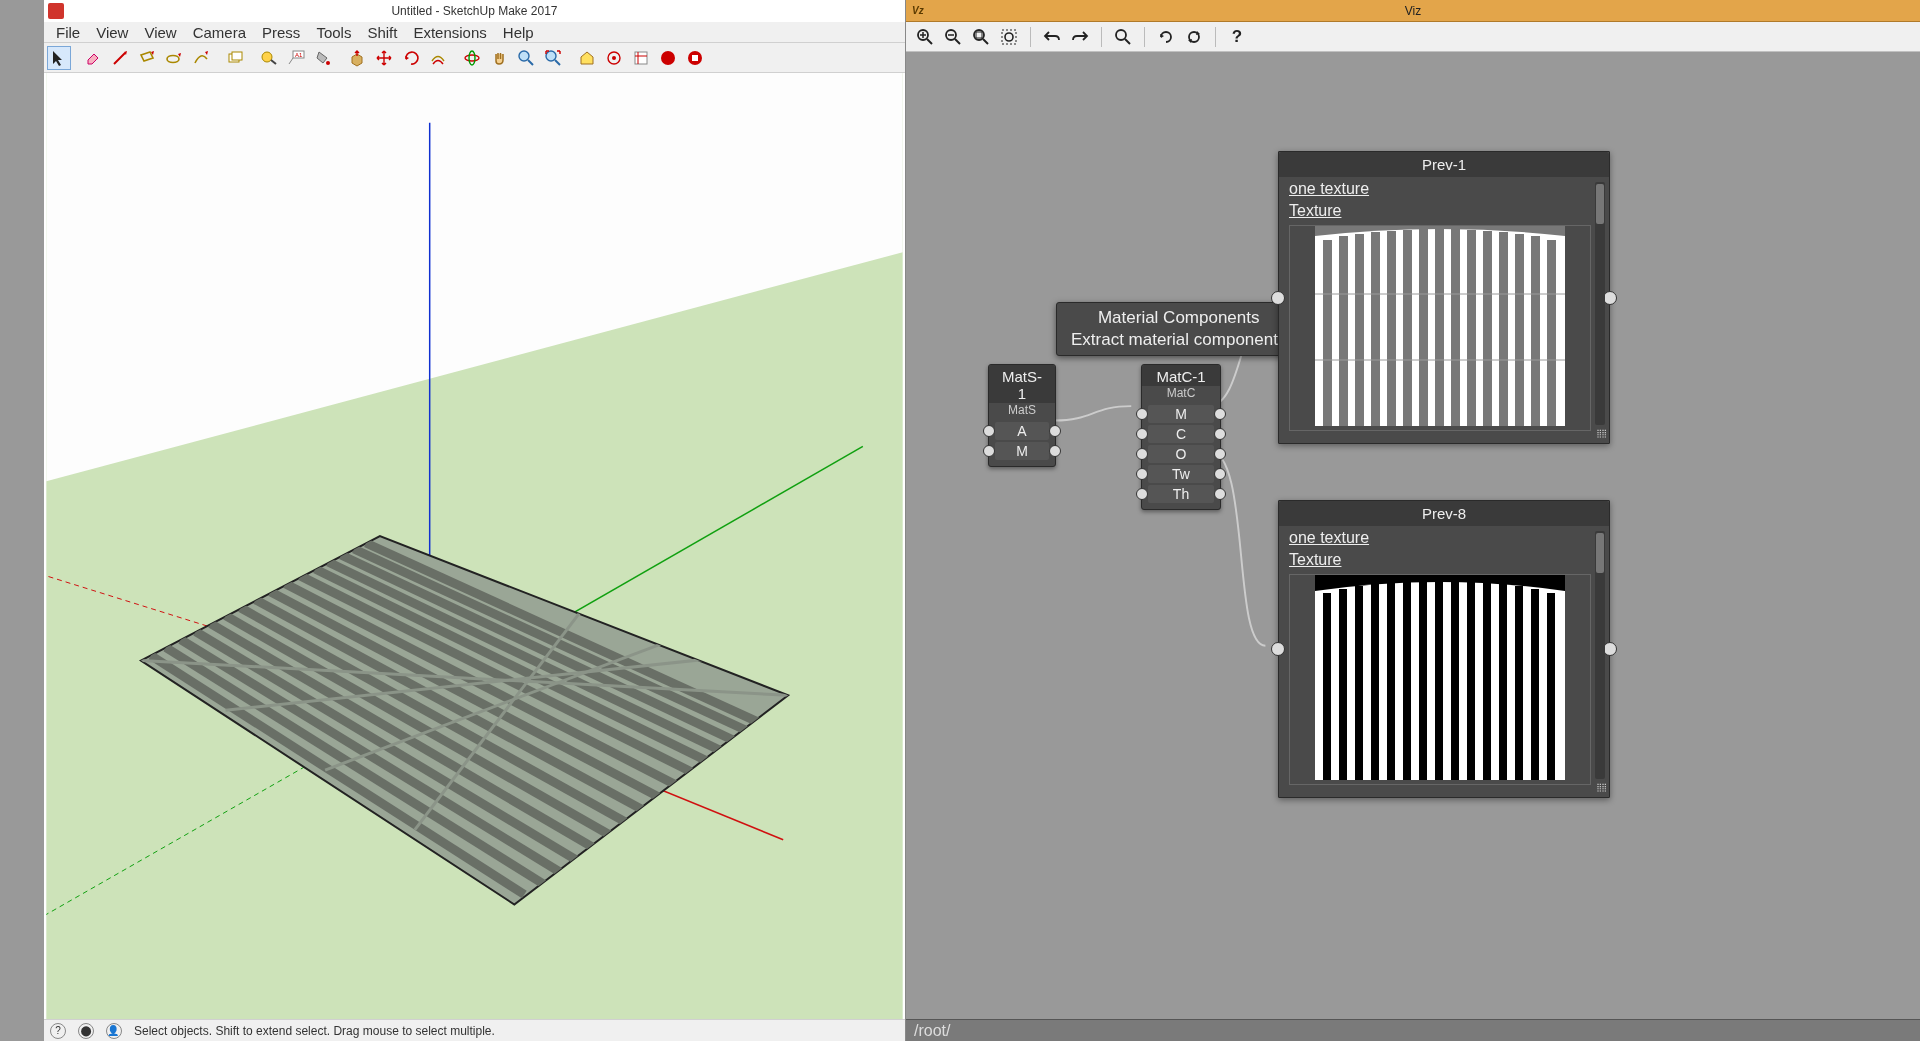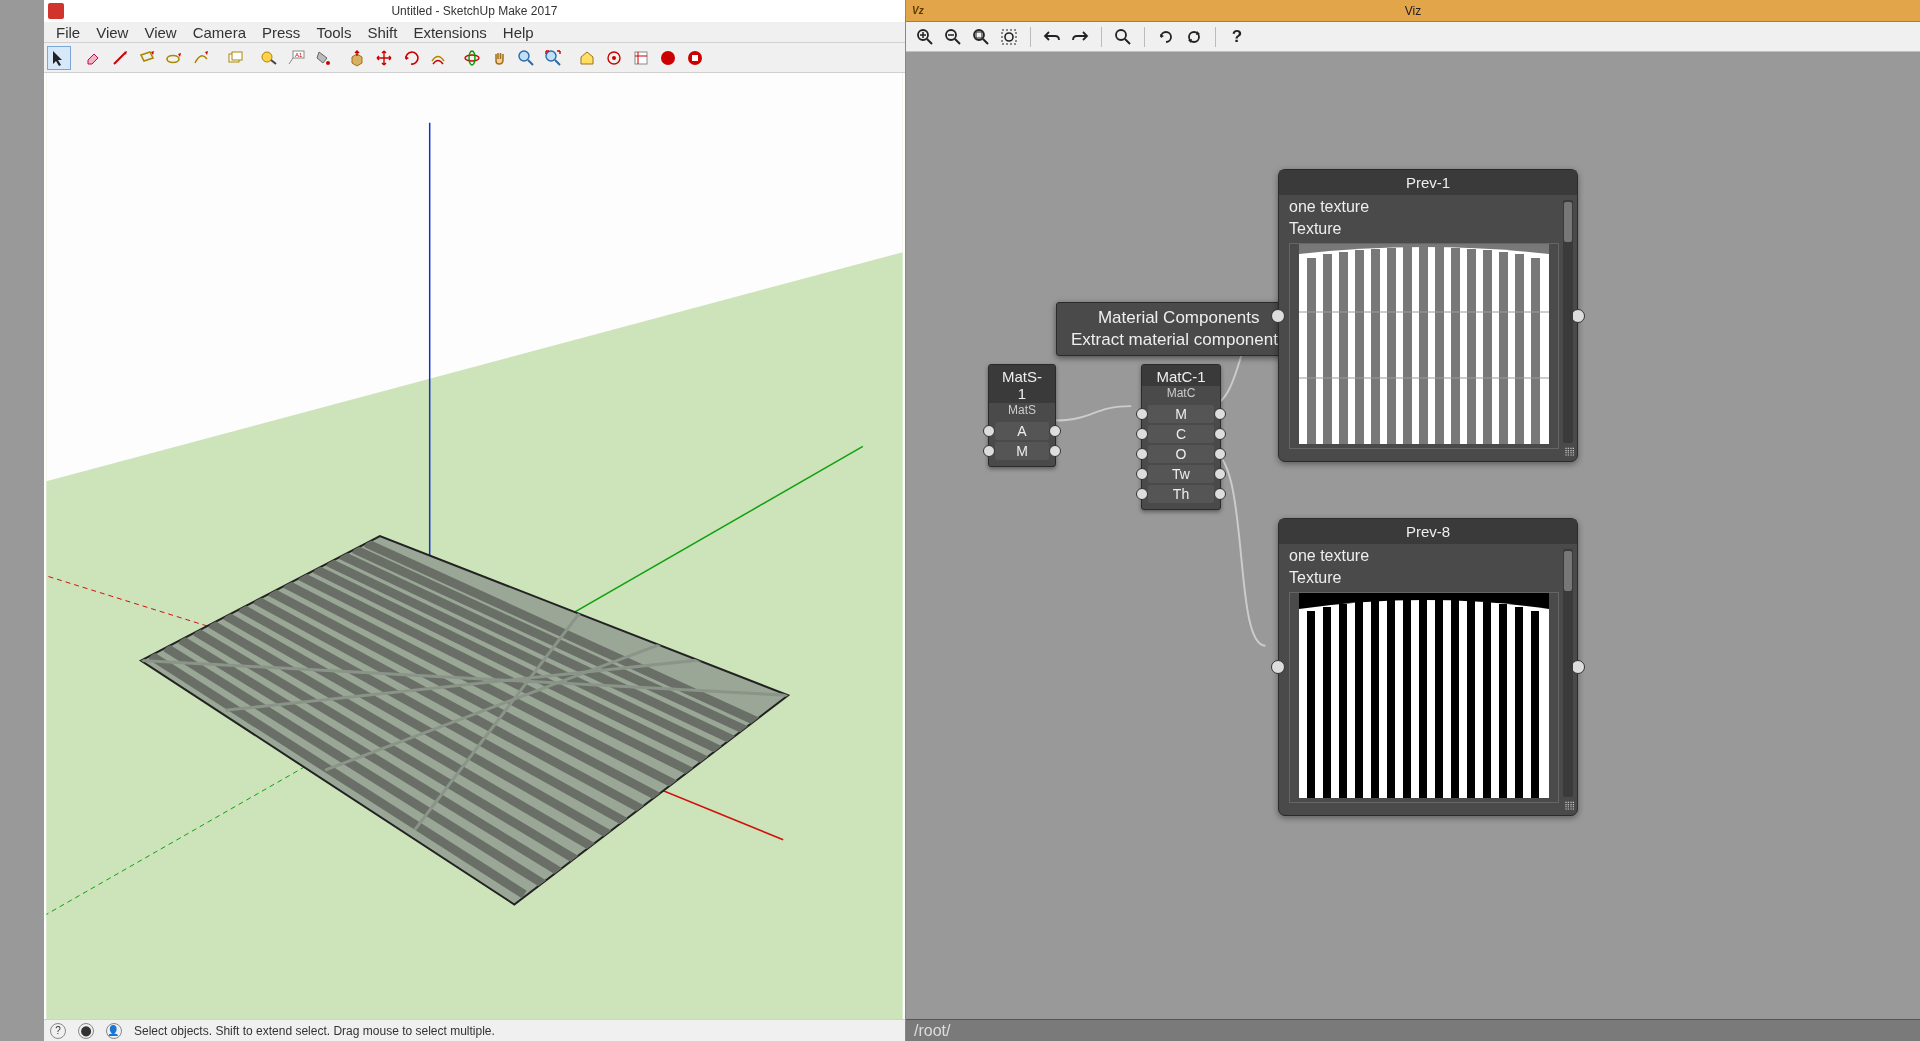--- a/index.html
+++ b/index.html
@@ -51,7 +51,7 @@
 .tooltip { position:absolute; background:#4a4a4a; color:#eee; border:1px solid #2a2a2a; border-radius:3px; padding:4px 14px; text-align:center; font-size:17px; line-height:22px; box-shadow:0 2px 6px rgba(0,0,0,0.5); }
 
 
-.pnode { position:absolute; background:#4a4a4a; border:1px solid #2a2a2a; border-radius:7px; color:#eee; box-shadow:0 2px 6px rgba(0,0,0,0.4); width:300px;margin-top:18px; }
+.pnode { position:absolute; background:#4a4a4a; border:1px solid #2a2a2a; border-radius:1px; color:#eee; box-shadow:0 2px 6px rgba(0,0,0,0.4); width:332px; }
 .pnode .ph { background:#3a3a3a; text-align:center; padding:4px; font-size:15px; border-radius:3px 3px 0 0; }
 .pnode .pt { padding:2px 10px 0; font-size:16px; line-height:20px; }
 .pnode .pscroll { position:absolute; right:4px; top:30px; bottom:18px; width:10px; background:#3a3a3a; border-radius:2px; }

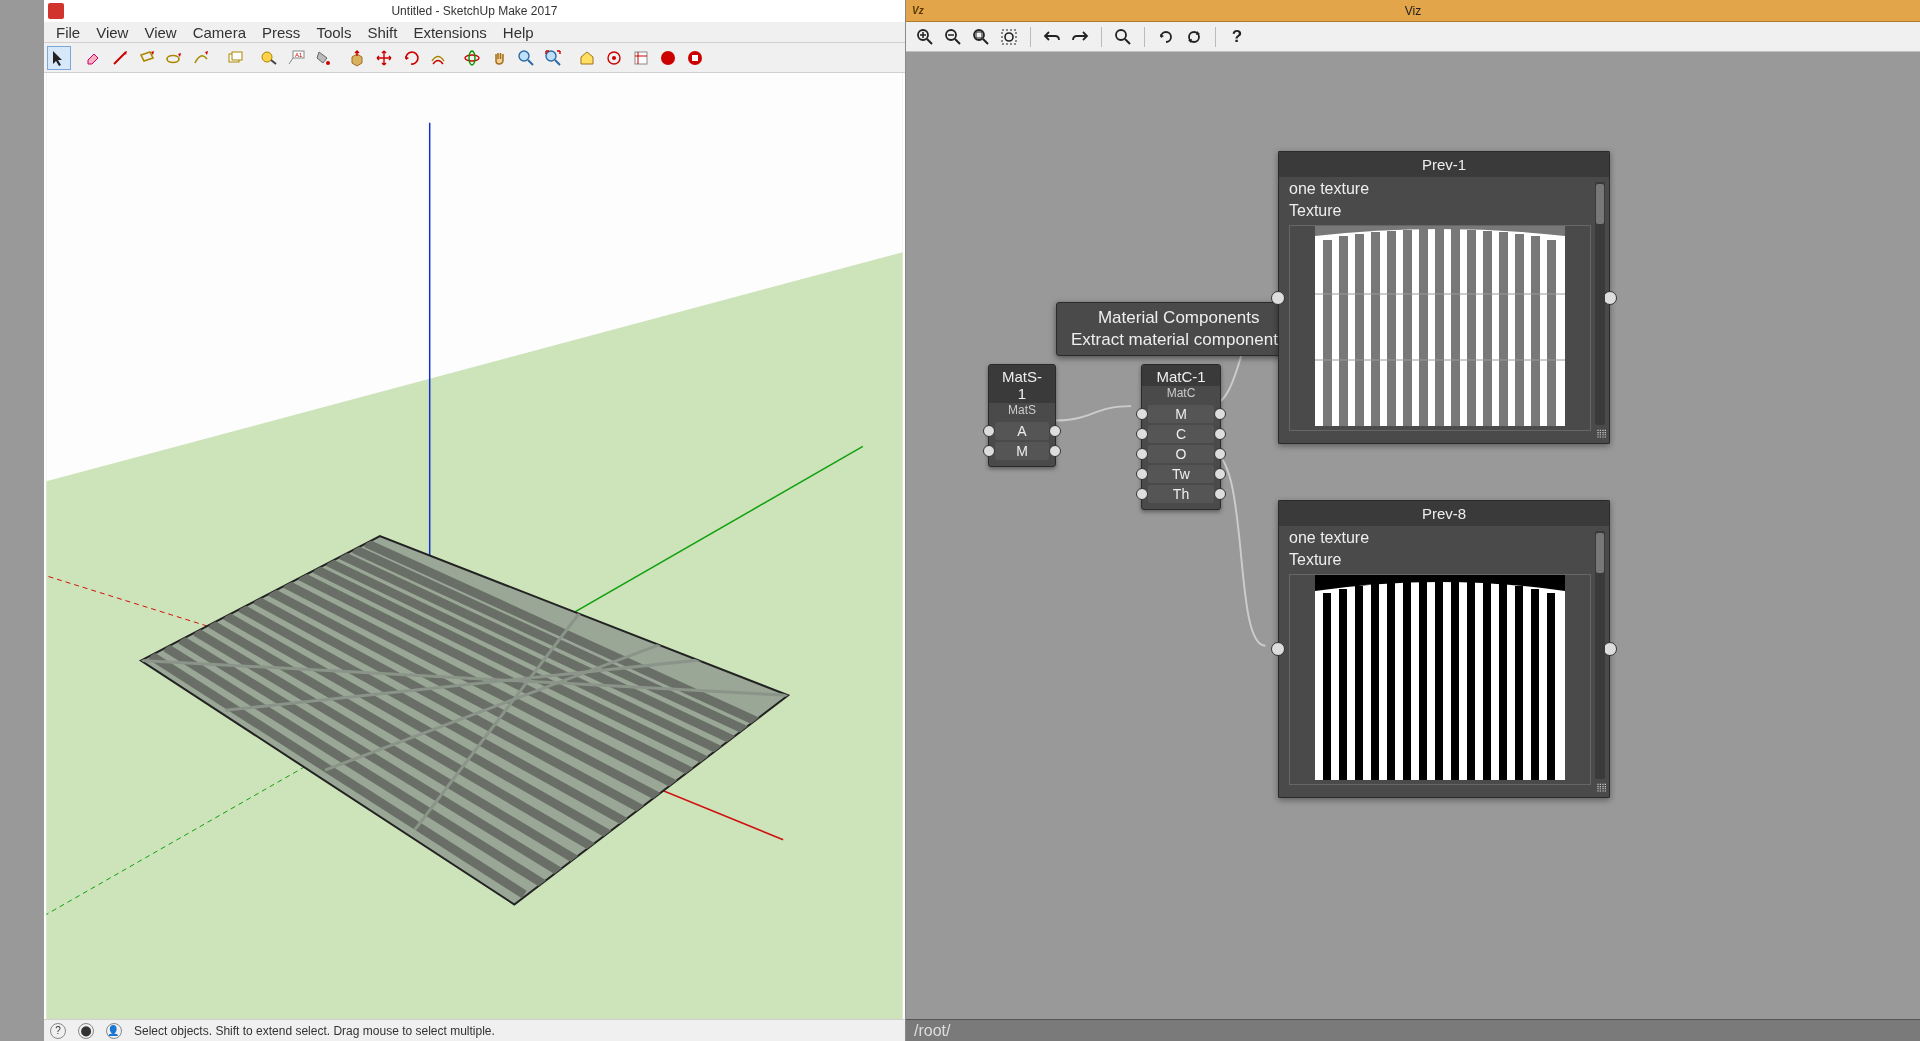--- a/index.html
+++ b/index.html
@@ -53,7 +53,7 @@
 
 .pnode { position:absolute; background:#4a4a4a; border:1px solid #2a2a2a; border-radius:1px; color:#eee; box-shadow:0 2px 6px rgba(0,0,0,0.4); width:332px; }
 .pnode .ph { background:#3a3a3a; text-align:center; padding:4px; font-size:15px; border-radius:3px 3px 0 0; }
-.pnode .pt { padding:2px 10px 0; font-size:16px; line-height:20px; }
+.pnode .pt { padding:2px 10px 0; font-size:16px; line-height:20px;text-decoration:underline; }
 .pnode .pscroll { position:absolute; right:4px; top:30px; bottom:18px; width:10px; background:#3a3a3a; border-radius:2px; }
 .pnode .pscroll .thumb { position:absolute; left:1px; right:1px; top:2px; height:40px; background:#777; border-radius:2px; }
 .pnode .ppin { position:absolute; width:14px; height:14px; background:#ddd; border:1px solid #333; border-radius:50%; top:50%; transform:translateY(-50%); }

